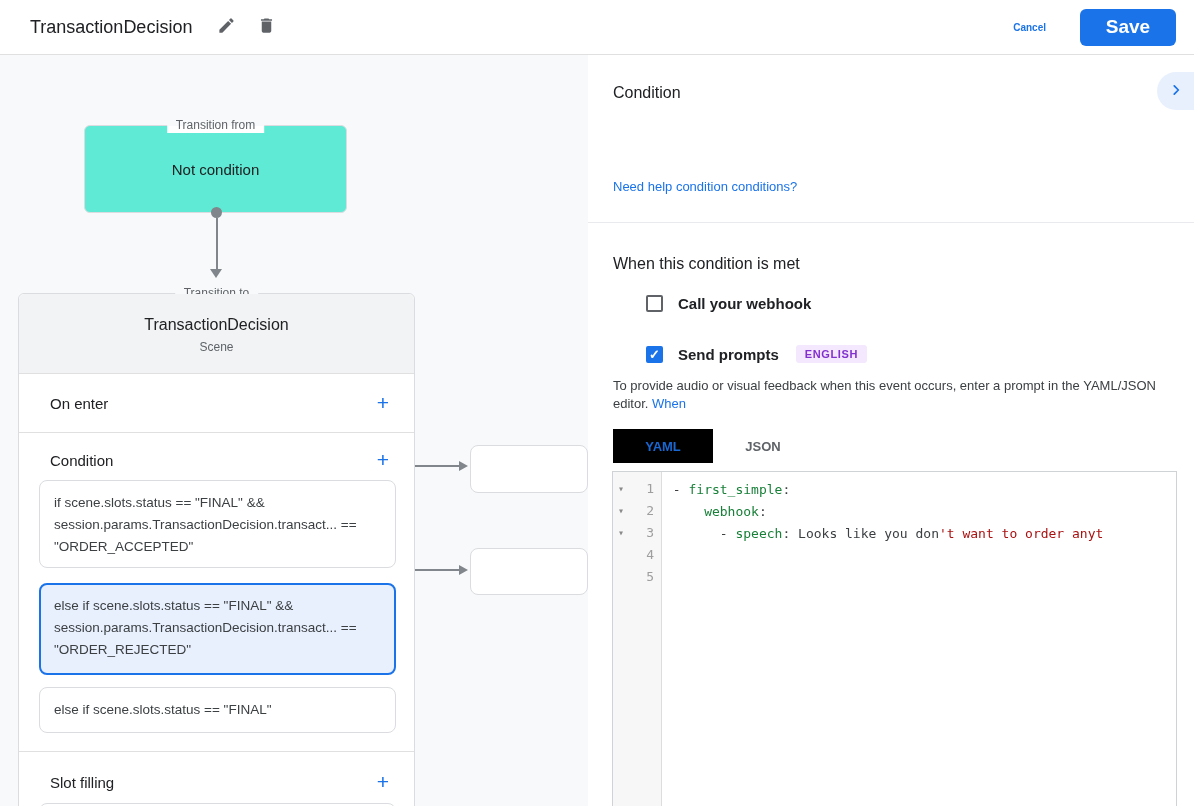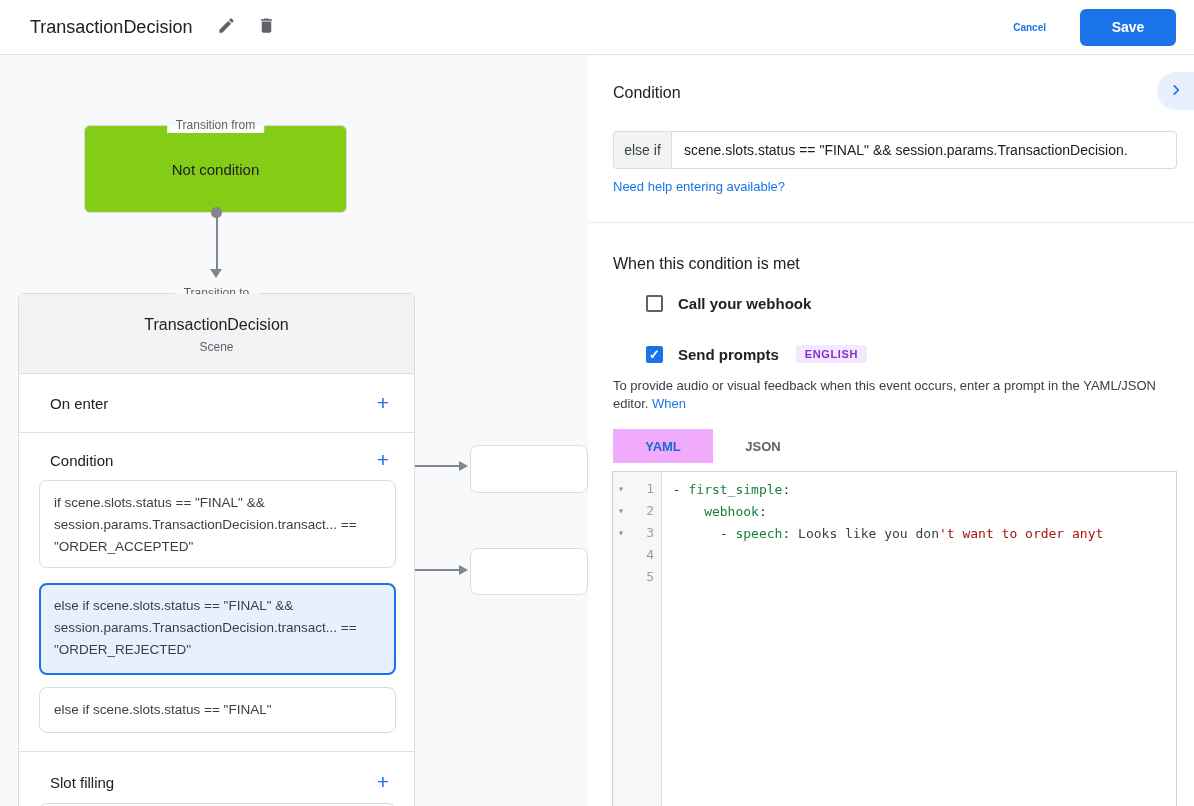--- a/index.html
+++ b/index.html
@@ -17,7 +17,7 @@
   .cancel-btn { margin-left:auto; margin-right:34px; border:none; background:transparent;
     color:#1a73e8; font-size:10px; font-weight:700; cursor:pointer; font-family:inherit; }
   .save-btn { width:96px; height:37px; background:#1a73e8; color:#fff; border:none;
-    border-radius:6px; font-size:14px; font-weight:700; cursor:pointer; font-family:inherit; }
+    border-radius:6px; font-size:19px; font-weight:700; cursor:pointer; font-family:inherit; }
 
   
   .canvas { position:absolute; left:0; top:55px; width:588px; height:751px; background:#f8f9fa; }

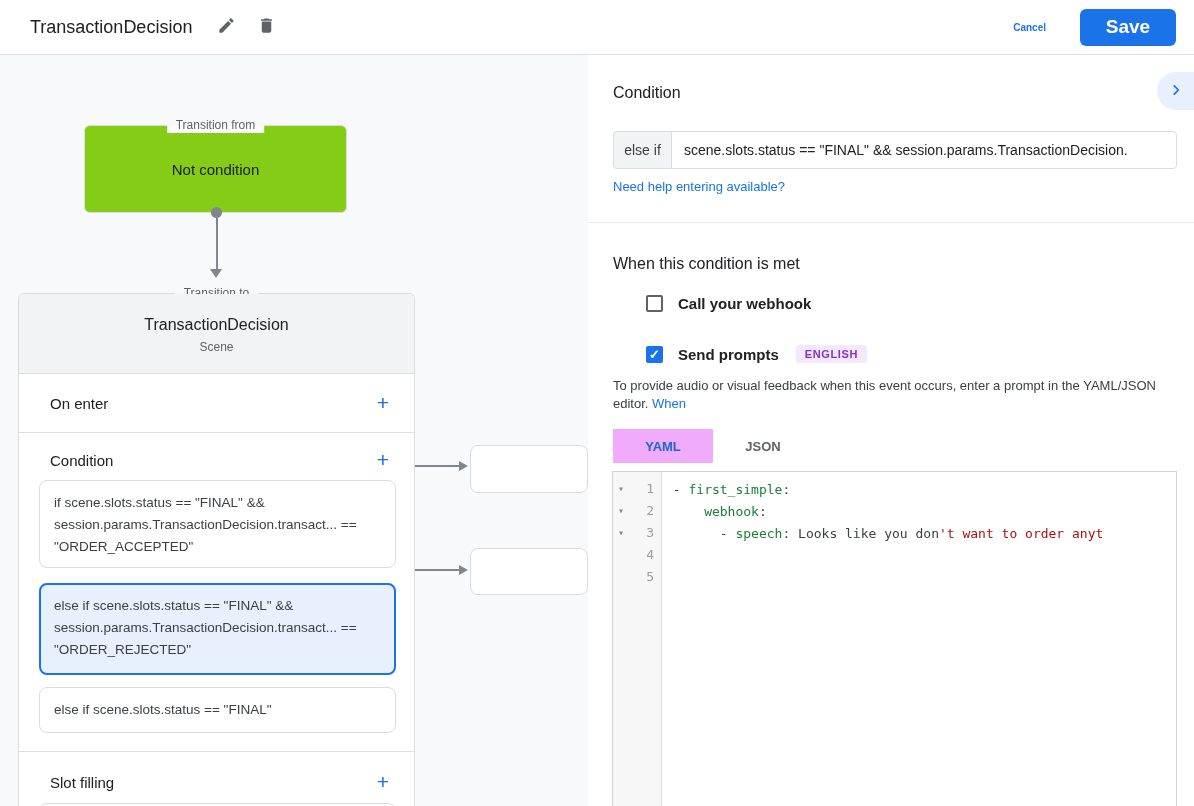--- a/index.html
+++ b/index.html
@@ -21,7 +21,7 @@
 
   
   .canvas { position:absolute; left:0; top:55px; width:588px; height:751px; background:#f8f9fa; }
-  .node { position:absolute; background:#84cc16; border:1px solid #dadce0; border-radius:6px; }
+  .node { position:absolute; background:#5eead4; border:1px solid #dadce0; border-radius:6px; }
   .legend { position:absolute; top:-8px; left:50%; transform:translateX(-50%);
     font-size:12px; line-height:15px; color:#5f6368; padding:0 9px; white-space:nowrap; }
   .legend.on-white { background:linear-gradient(to bottom,#f8f9fa 53%,#ffffff 53%); }

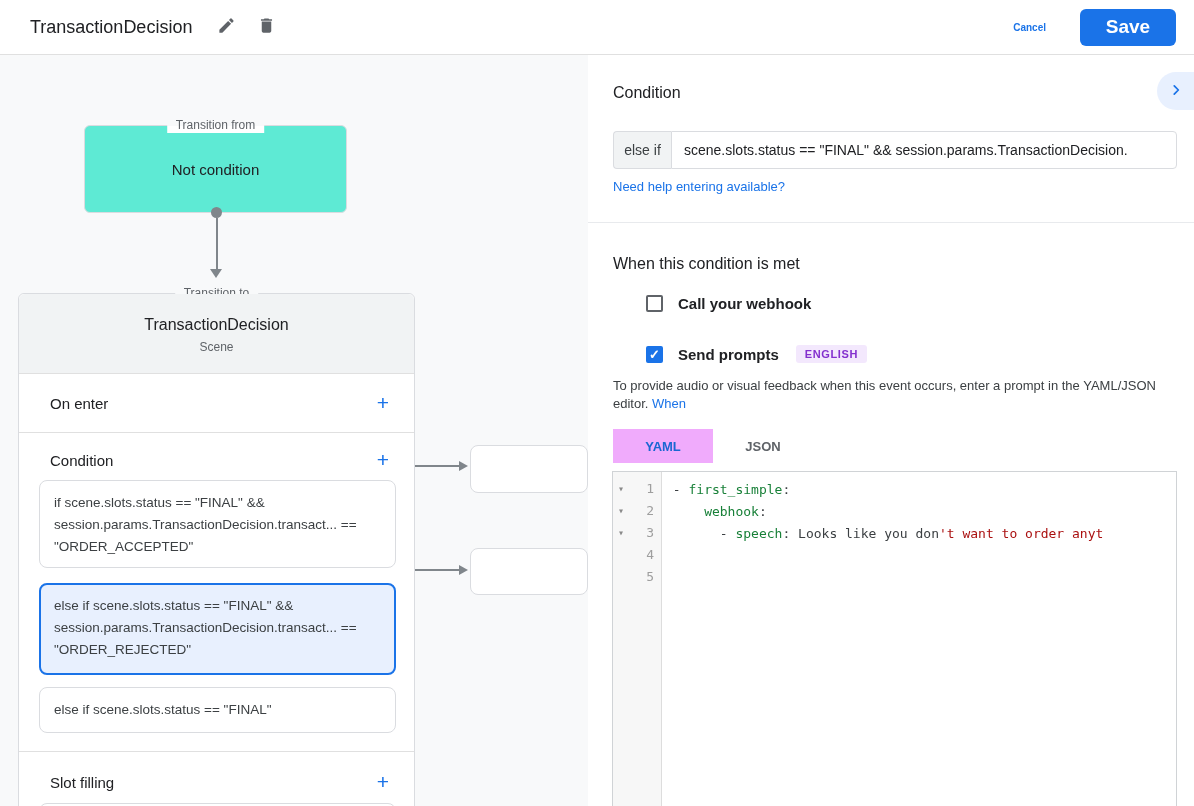--- a/index.html
+++ b/index.html
@@ -186,10 +186,6 @@
     </span>
   </button>
 
-  <div class="cond-row">
-    <div class="cond-prefix">else if</div>
-    <input class="cond-input" type="text" value="scene.slots.status == &quot;FINAL&quot; &amp;&amp; session.params.TransactionDecision." style="">
-  </div>
 
   <a class="link help-cond">Need help entering available?</a>
 

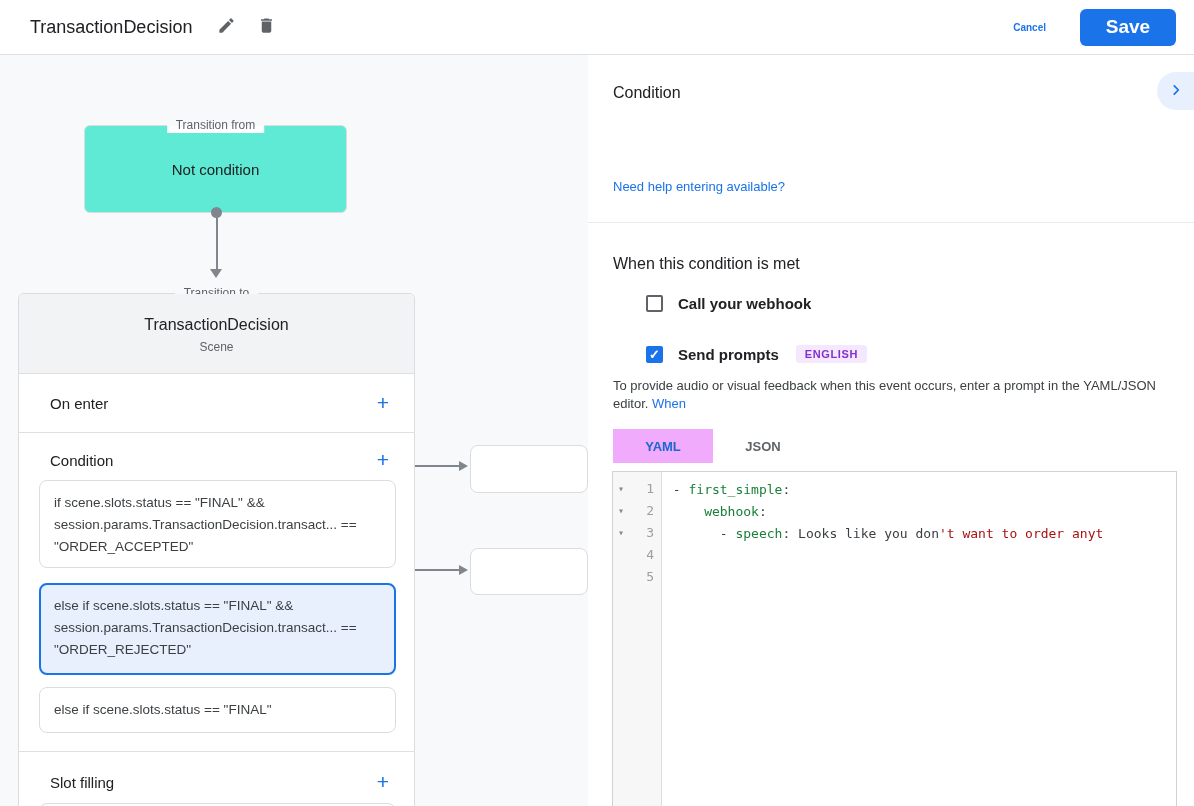--- a/index.html
+++ b/index.html
@@ -187,7 +187,7 @@
   </button>
 
 
-  <a class="link help-cond">Need help entering available?</a>
+  <a class="link help-cond">Need help condition conditions?</a>
 
   <div class="panel-div"></div>
 

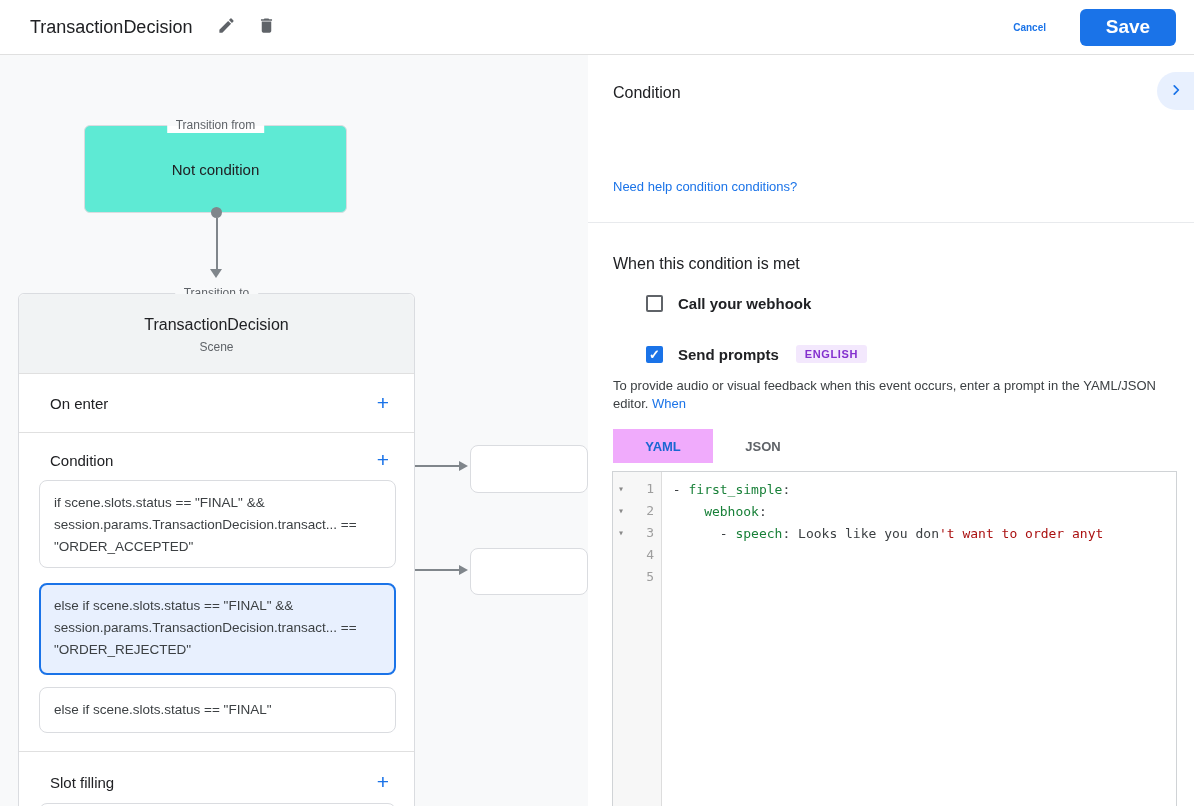--- a/index.html
+++ b/index.html
@@ -86,7 +86,7 @@
   .tabs { position:absolute; left:25px; top:374px; display:flex; }
   .tab { width:100px; height:34px; border:none; background:transparent; color:#5f6368;
     font-size:13px; font-weight:700; cursor:pointer; font-family:inherit; }
-  .tab.active { background:#f0abfc; color:#1967d2; }
+  .tab.active { background:#000000; color:#1967d2; }
 
   
   .editor { position:absolute; left:24px; top:416px; width:565px; height:336px;

